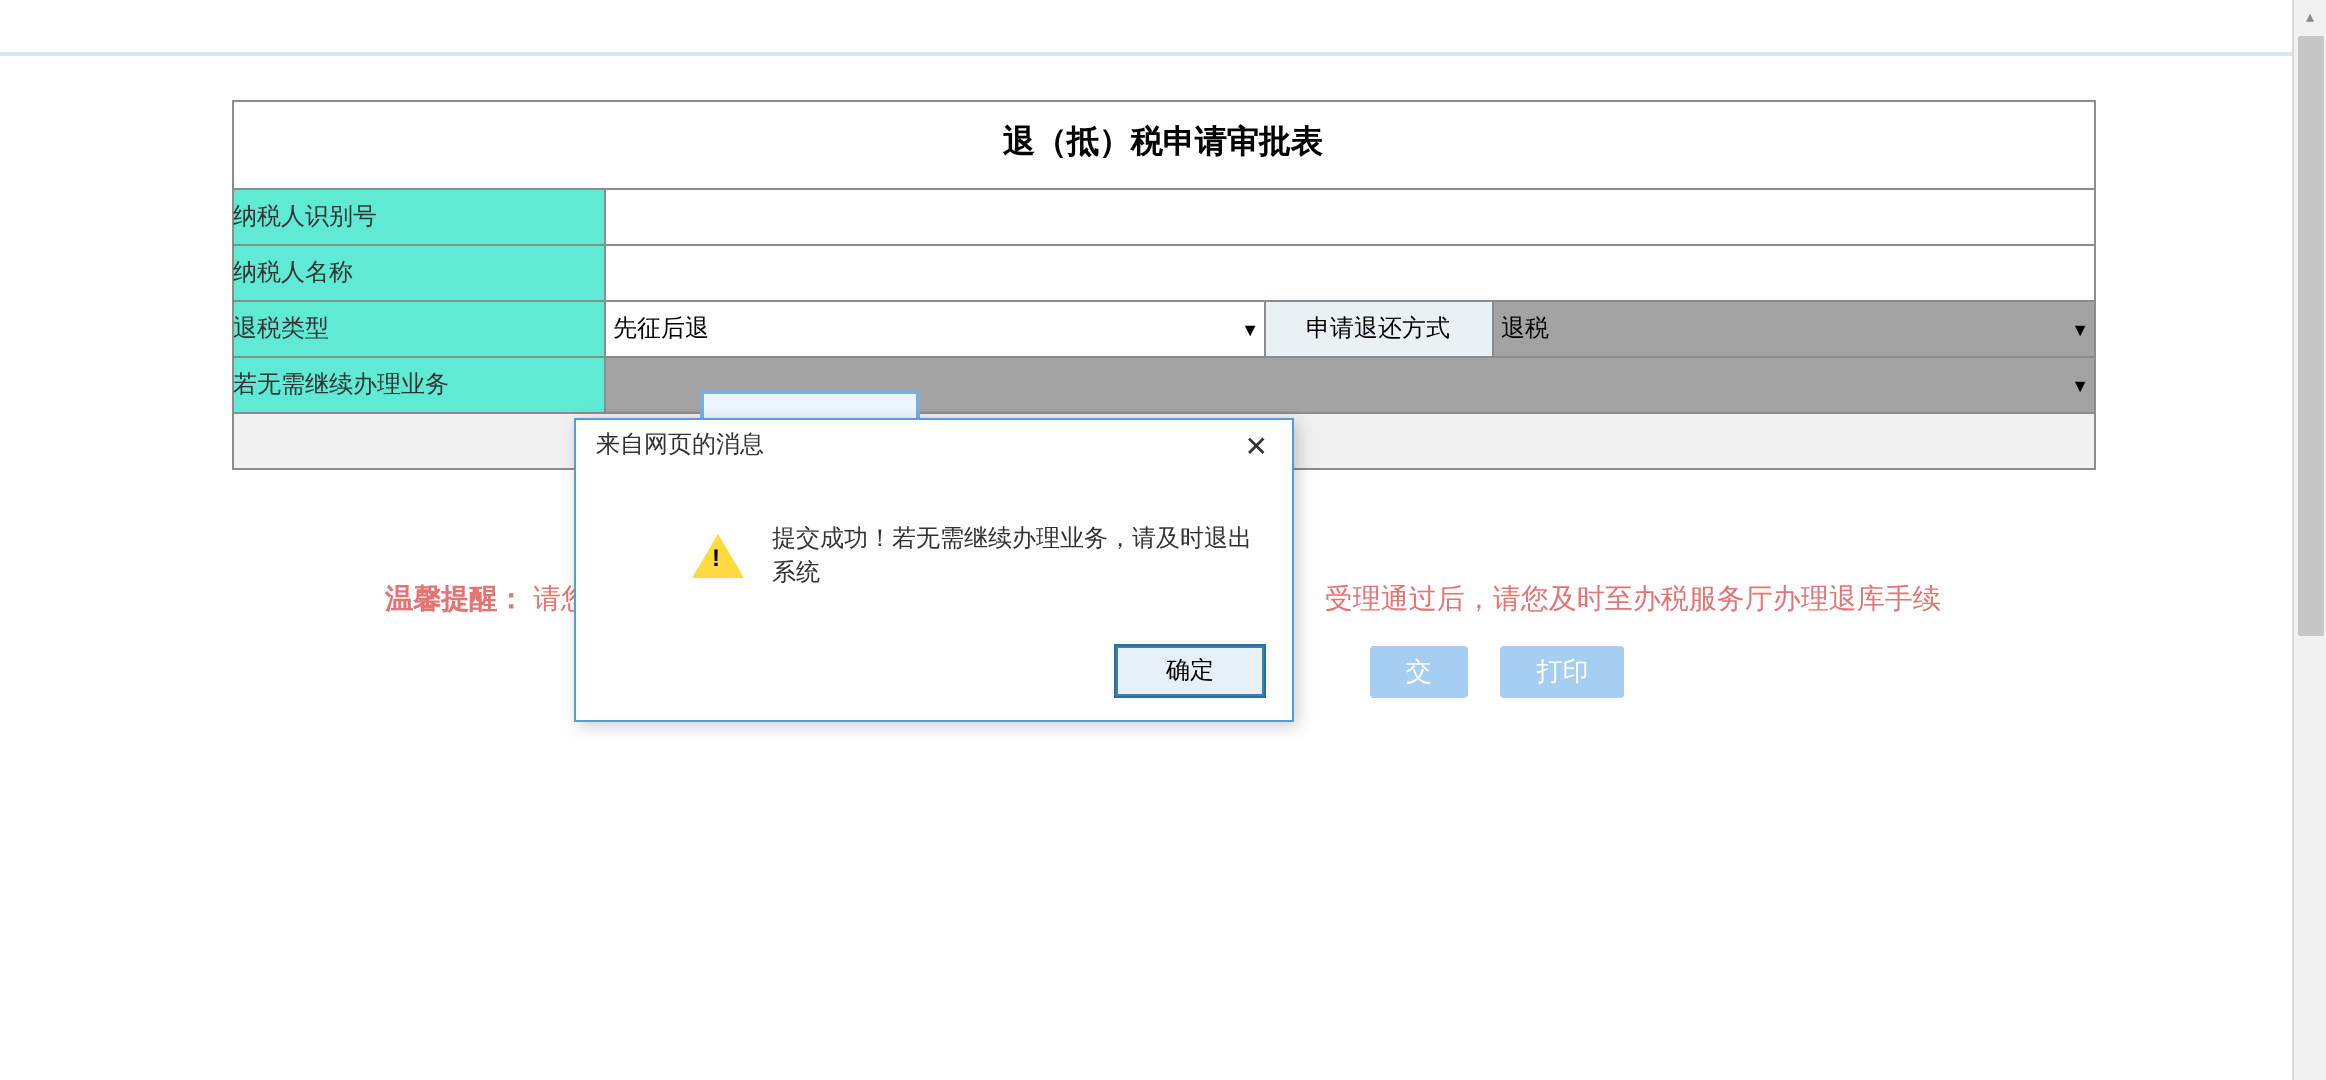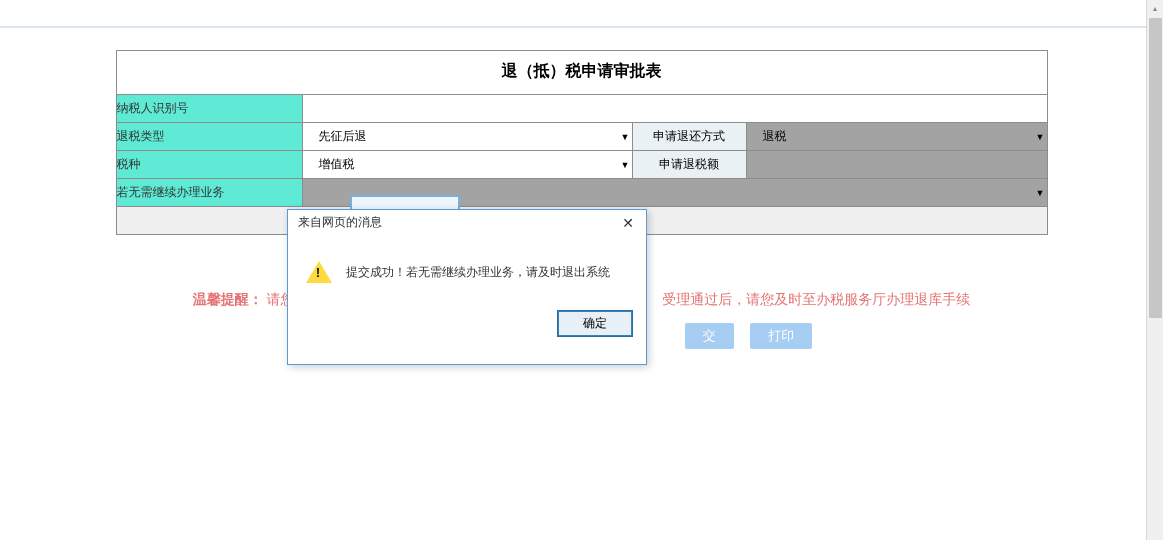--- a/index.html
+++ b/index.html
@@ -210,6 +210,10 @@
     <tbody>
         <tr>
       <td class="label-cell">纳税人识别号</td>
+      <td class="value-cell" colspan="3"></td>
+    </tr>
+    <tr>
+      <td class="label-cell">纳税人名称</td>
       <td class="value-cell" colspan="3"></td>
     </tr>
     <tr>

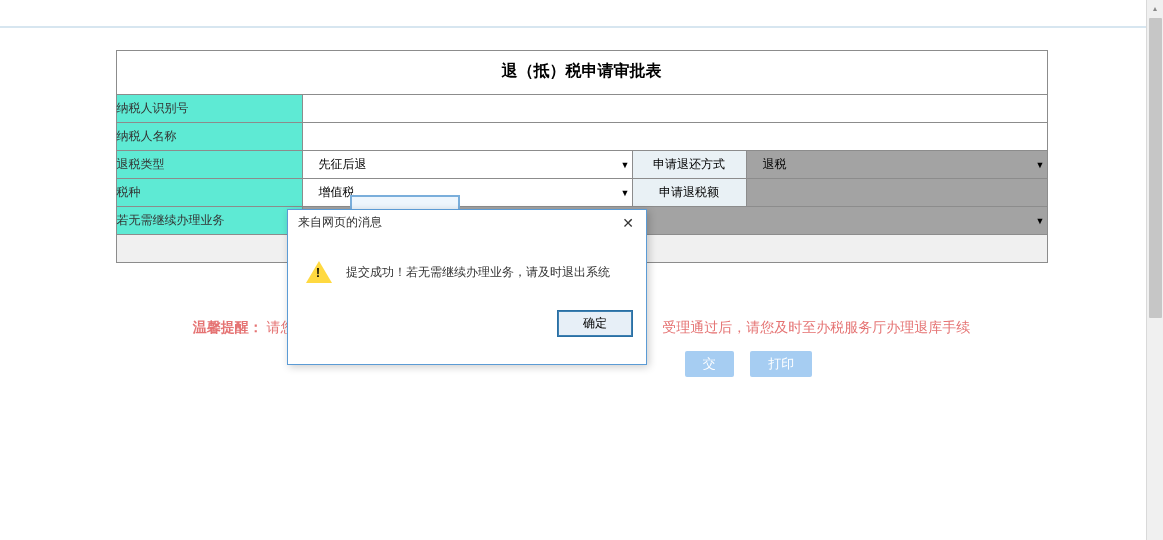--- a/index.html
+++ b/index.html
@@ -61,7 +61,7 @@
       justify-content: space-between;
       width: 100%;
       height: 100%;
-      padding-left: 16px;
+      padding-left: 4px;
       font-size: 12px;
       cursor: pointer;
     }

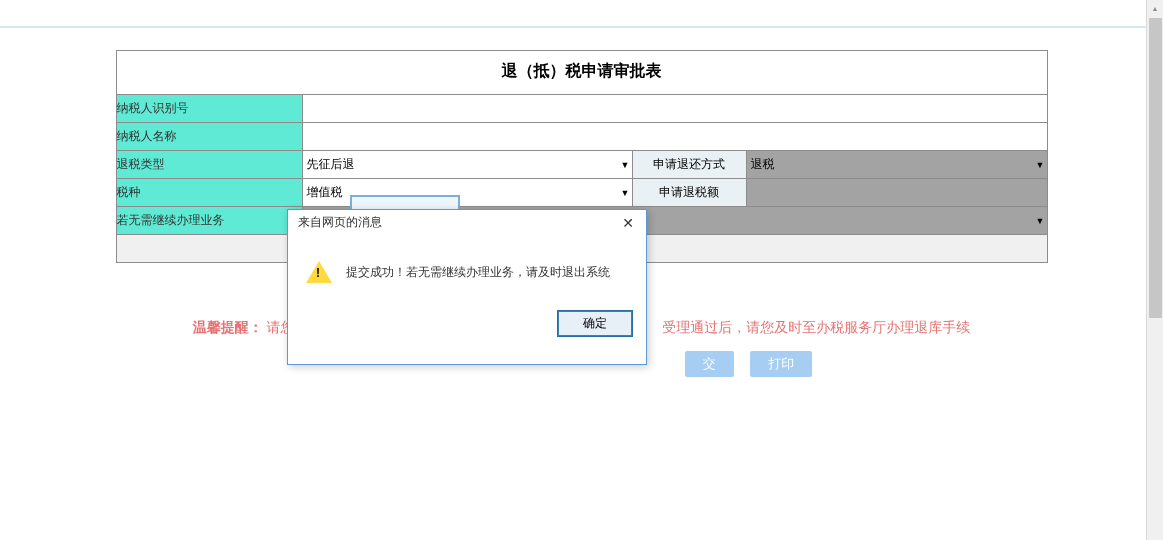--- a/index.html
+++ b/index.html
@@ -233,17 +233,6 @@
       </td>
     </tr>
     <tr>
-      <td class="label-cell">税种</td>
-      <td class="value-cell">
-        <div class="select-like">
-          <span>增值税</span>
-          <span class="arrow">▼</span>
-        </div>
-      </td>
-      <td class="label-cell2">申请退税额</td>
-      <td class="value-cell green"></td>
-    </tr>
-    <tr>
       <td class="label-cell">若无需继续办理业务</td>
       <td class="value-cell green" colspan="3">
         <div class="select-like">

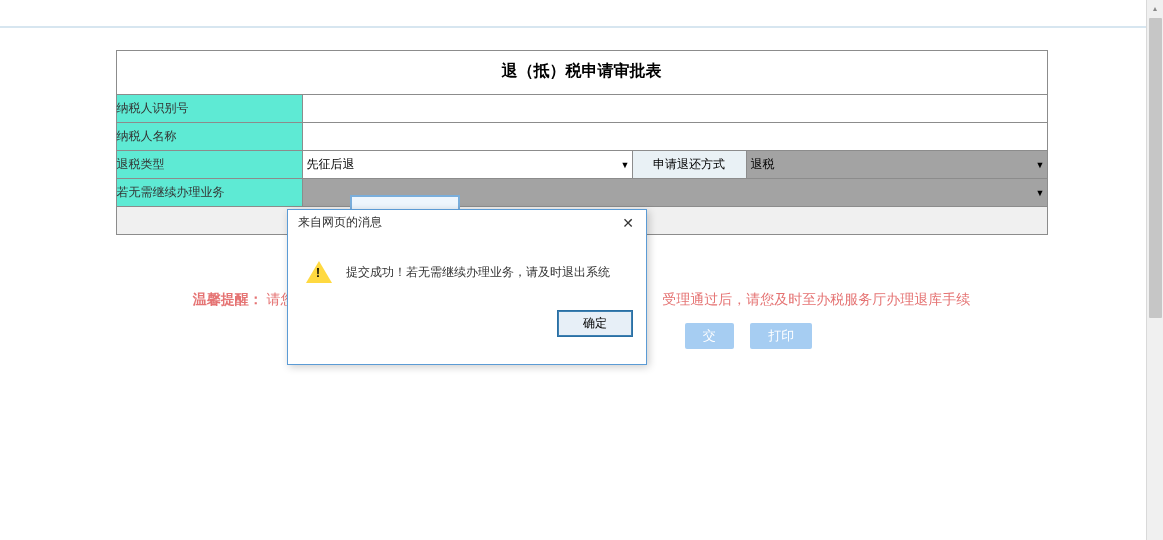--- a/index.html
+++ b/index.html
@@ -155,6 +155,7 @@
       display: flex;
       align-items: center;
       padding: 26px 14px 20px 18px;
+      margin-left: 40px;
     }
     .warn-icon {
       width: 0;

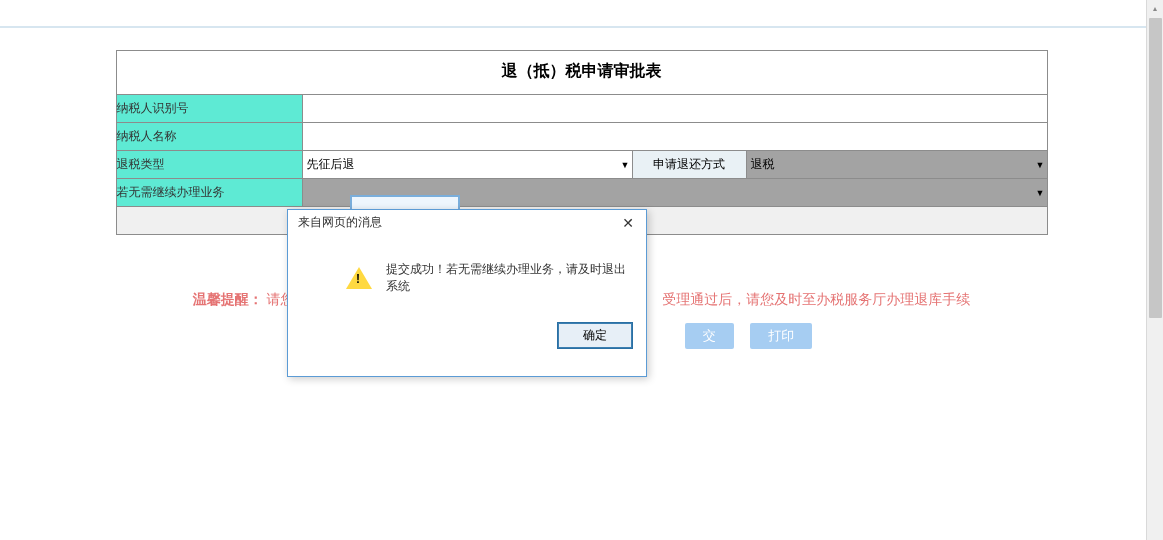--- a/index.html
+++ b/index.html
@@ -179,7 +179,7 @@
     .dialog-msg { color: #333; line-height: 1.4; }
     .dialog-footer {
       text-align: right;
-      padding: 8px 14px 28px;
+      padding: 8px 14px 12px;
     }
     .ok-btn {
       background: #e7eff7;

